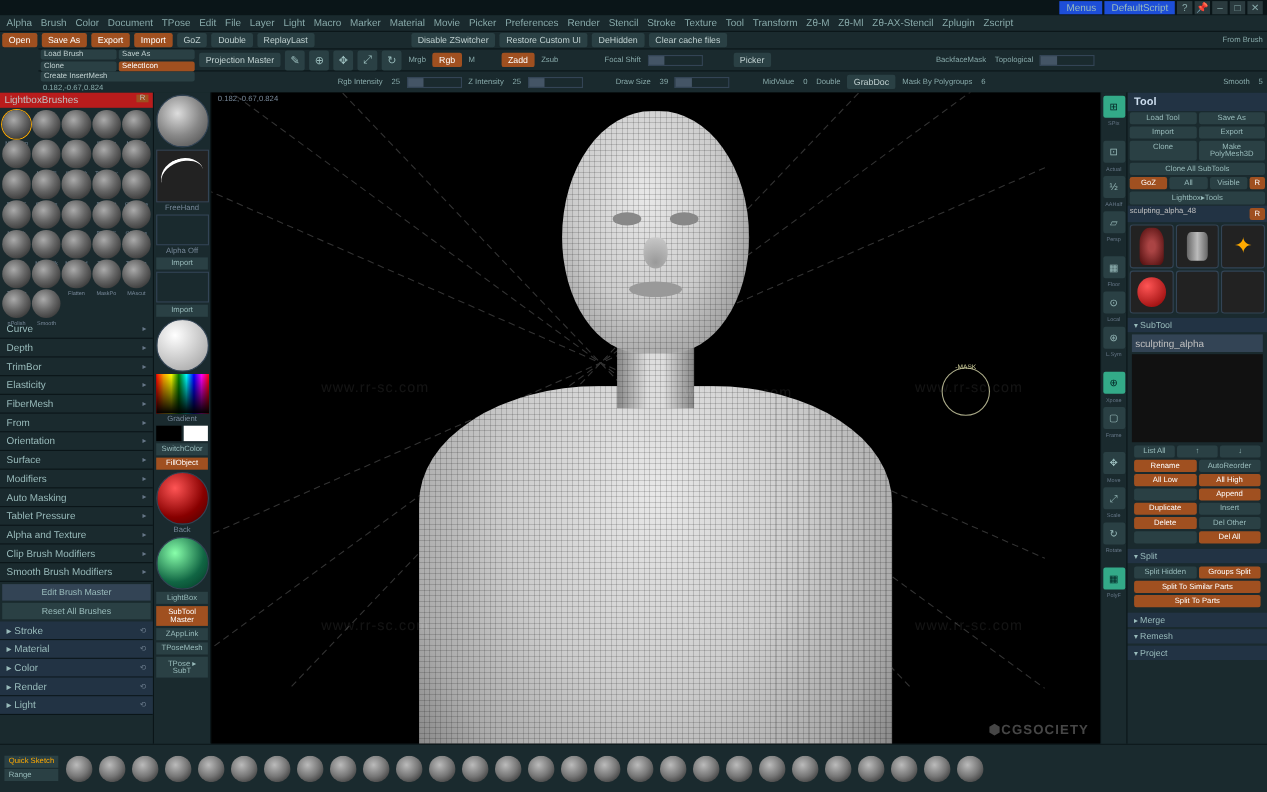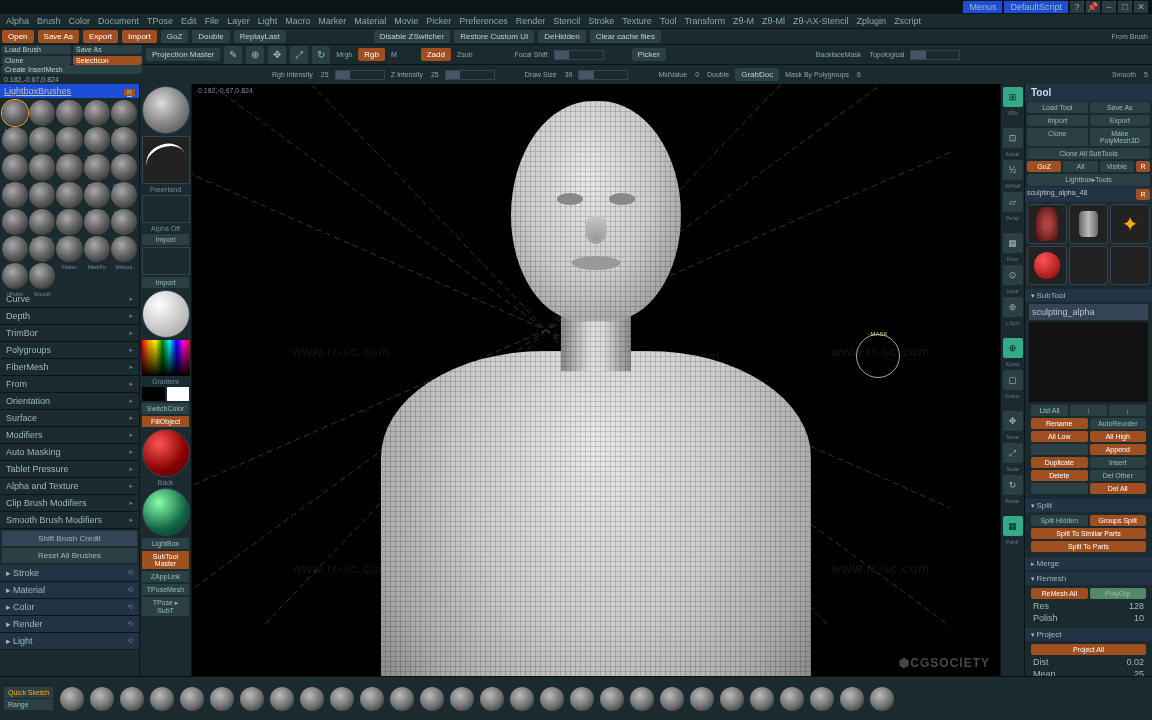--- a/index.html
+++ b/index.html
@@ -17,7 +17,7 @@
 
 
 .tbrow { height:16px; background:#1a2a2e; display:flex; align-items:center; gap:4px; padding:0 2px; border-top:1px solid #0a1518; }
-.tbrow.h2 { height:20px; }
+.tbrow.h2 { height:20px;margin-left:35px; }
 .tb { background:#2a4044; color:#c0d0d0; padding:2px 6px; font-size:8px; cursor:pointer; border-radius:2px; white-space:nowrap; }
 .tb.orange { background:#a05020; color:#fff; }
 .tb.sm { padding:1px 3px; font-size:7px; }

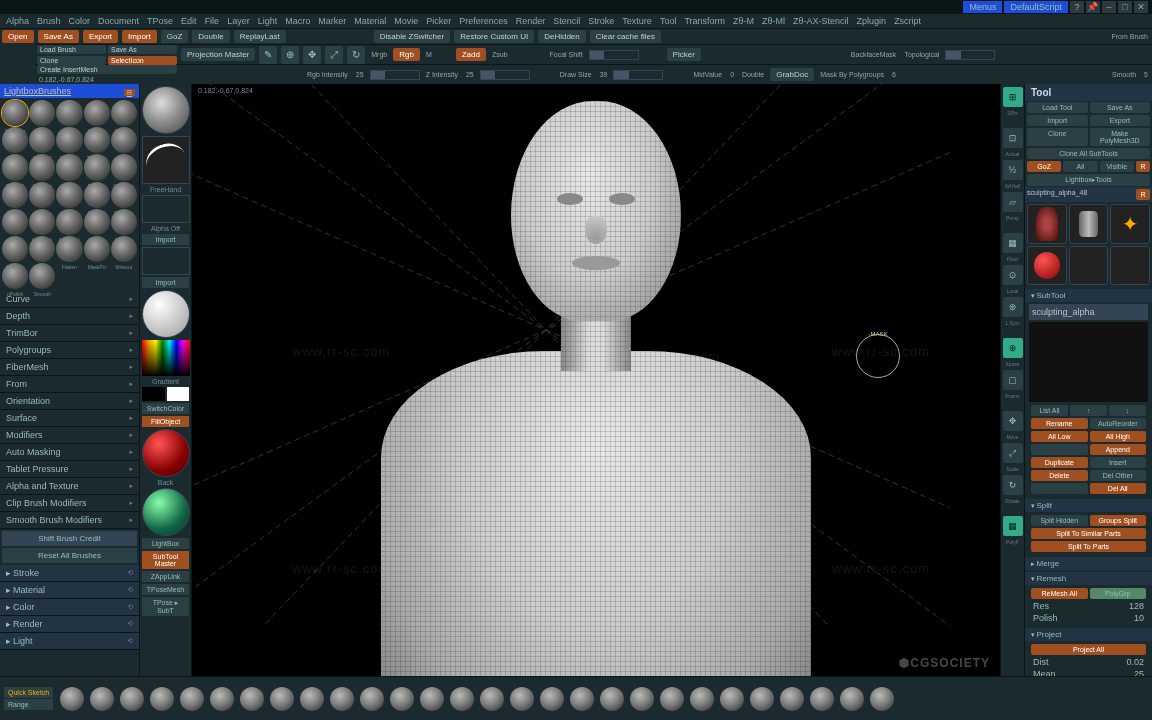--- a/index.html
+++ b/index.html
@@ -31,7 +31,7 @@
 
 
 .leftpanel { width:140px; background:#1a2a2e; border-right:1px solid #0a1518; overflow:hidden; }
-.lp-head { background:#1d4ed8; padding:2px 4px; font-size:8px; display:flex; justify-content:space-between; align-items:flex-end;text-decoration:underline; }
+.lp-head { background:#b91c1c; padding:2px 4px; font-size:8px; display:flex; justify-content:space-between; align-items:flex-start; }
 .lp-head .r { background:#a05020; padding:0 3px; font-size:7px; }
 .brushgrid { display:grid; grid-template-columns:repeat(5,1fr); gap:1px; padding:2px; }
 .brushcell { aspect-ratio:1; background:radial-gradient(circle at 40% 35%, #aaa 0%, #666 45%, #333 85%); border-radius:50%; position:relative; cursor:pointer; }

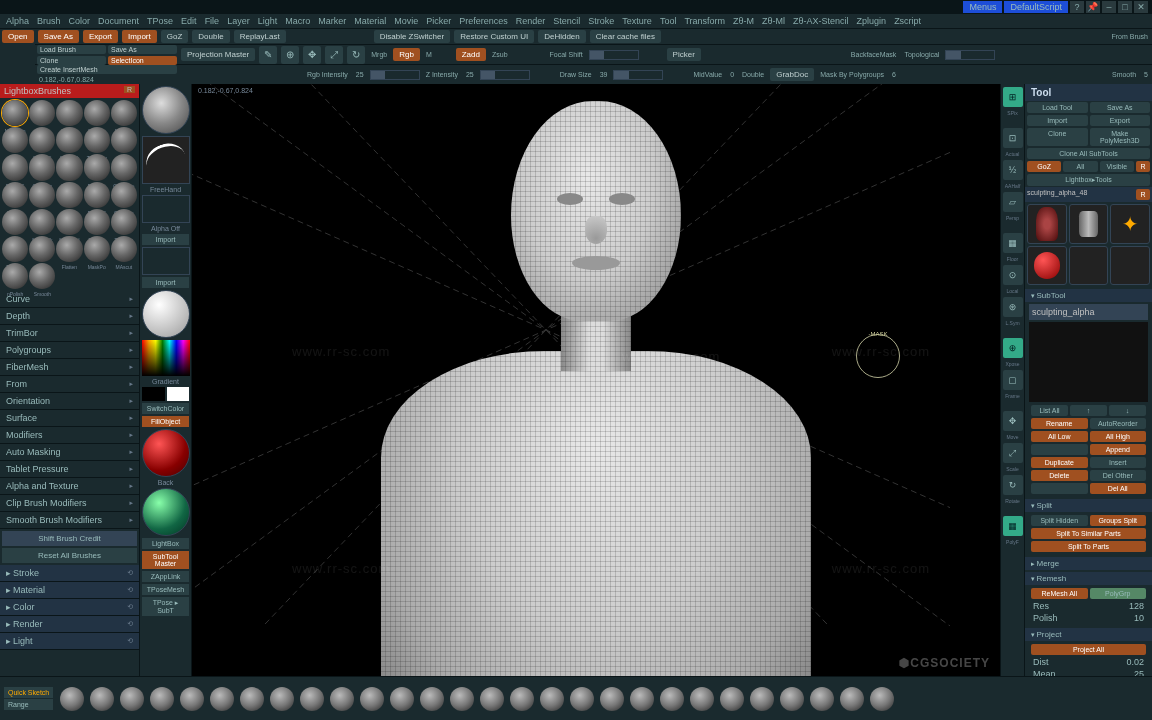--- a/index.html
+++ b/index.html
@@ -348,7 +348,7 @@
         <span class="chev">▸</span>
       </div>
     <div class="lp-item">
-        <span>Polygroups</span>
+        <span>Elasticity</span>
         <span class="chev">▸</span>
       </div>
     <div class="lp-item">

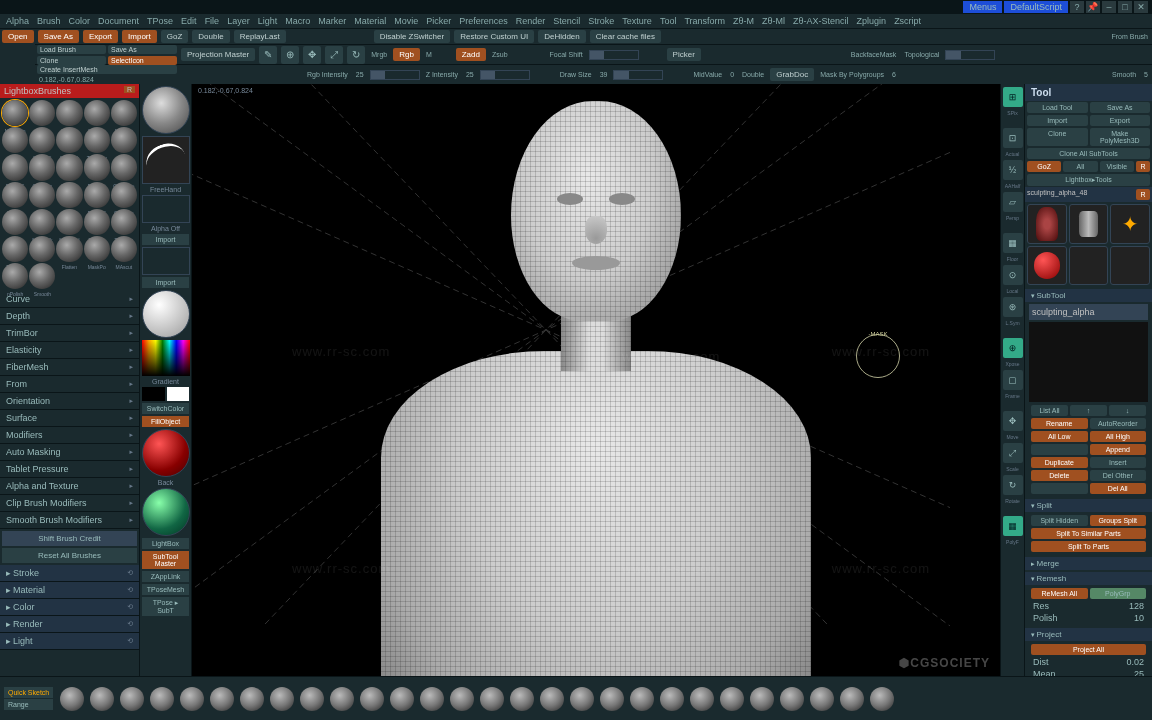--- a/index.html
+++ b/index.html
@@ -391,7 +391,7 @@
         <span>Smooth Brush Modifiers</span>
         <span class="chev">▸</span>
       </div>
-    <div class="lp-btn" style="color:#9bb;background:#345">Shift Brush Credit</div>
+    <div class="lp-btn" style="color:#9bb;background:#345">Edit Brush Master</div>
     <div class="lp-btn" style="color:#9bb">Reset All Brushes</div>
     <div class="lp-item" style="background:#234">
         <span>▸ <span>Stroke</span></span>

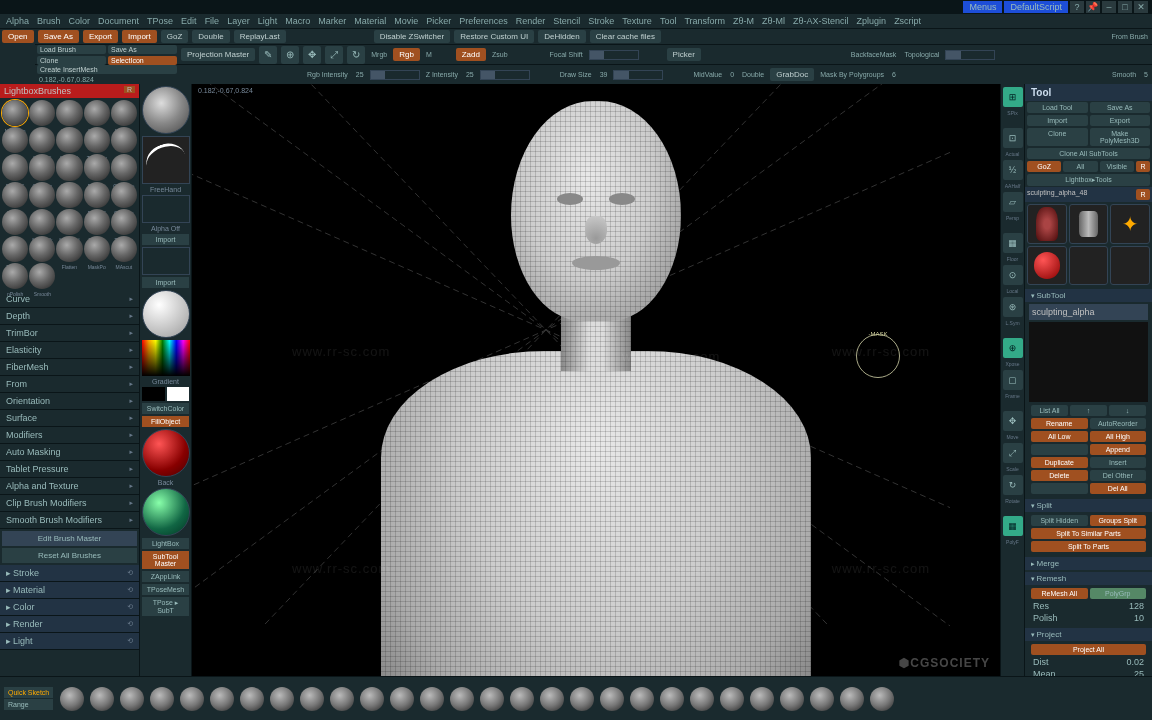--- a/index.html
+++ b/index.html
@@ -601,20 +601,6 @@
     </div>
     <div class="rp-section">Merge</div>
     <div class="rp-section open">Remesh</div>
-    <div class="rp-sub">
-      <div class="rp-row">
-          <span class="rp-btn orange">ReMesh All</span>
-          <span class="rp-btn" style="background:#586">PolyGrp</span>
-        </div>
-      <div class="rp-field">
-          <span>Res</span>
-          <span>128</span>
-        </div>
-      <div class="rp-field">
-          <span>Polish</span>
-          <span>10</span>
-        </div>
-    </div>
     <div class="rp-section open">Project</div>
     <div class="rp-sub">
       <div class="rp-row">

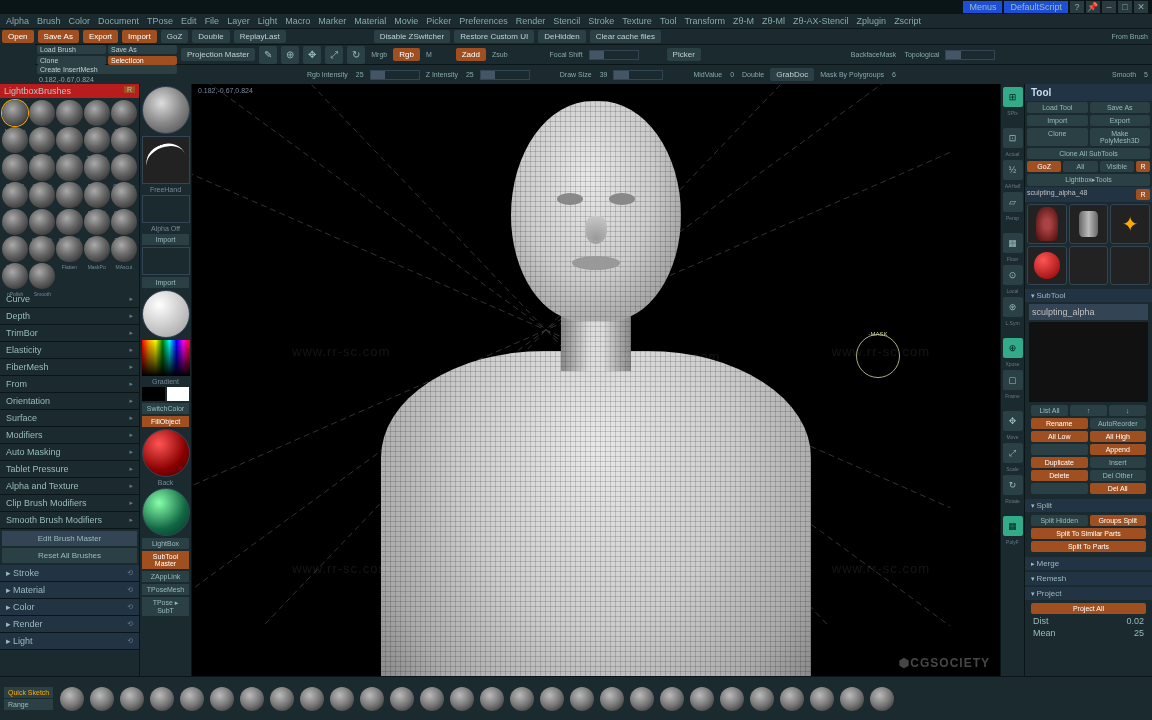--- a/index.html
+++ b/index.html
@@ -602,20 +602,6 @@
     <div class="rp-section">Merge</div>
     <div class="rp-section open">Remesh</div>
     <div class="rp-section open">Project</div>
-    <div class="rp-sub">
-      <div class="rp-row">
-          <span class="rp-btn orange">Project All</span>
-        </div>
-      <div class="rp-field">
-          <span>Dist</span>
-          <span>0.02</span>
-        </div>
-      <div class="rp-field">
-          <span>Mean</span>
-          <span>25</span>
-        </div>
-
-    </div>
 
   </div>
 </div>

